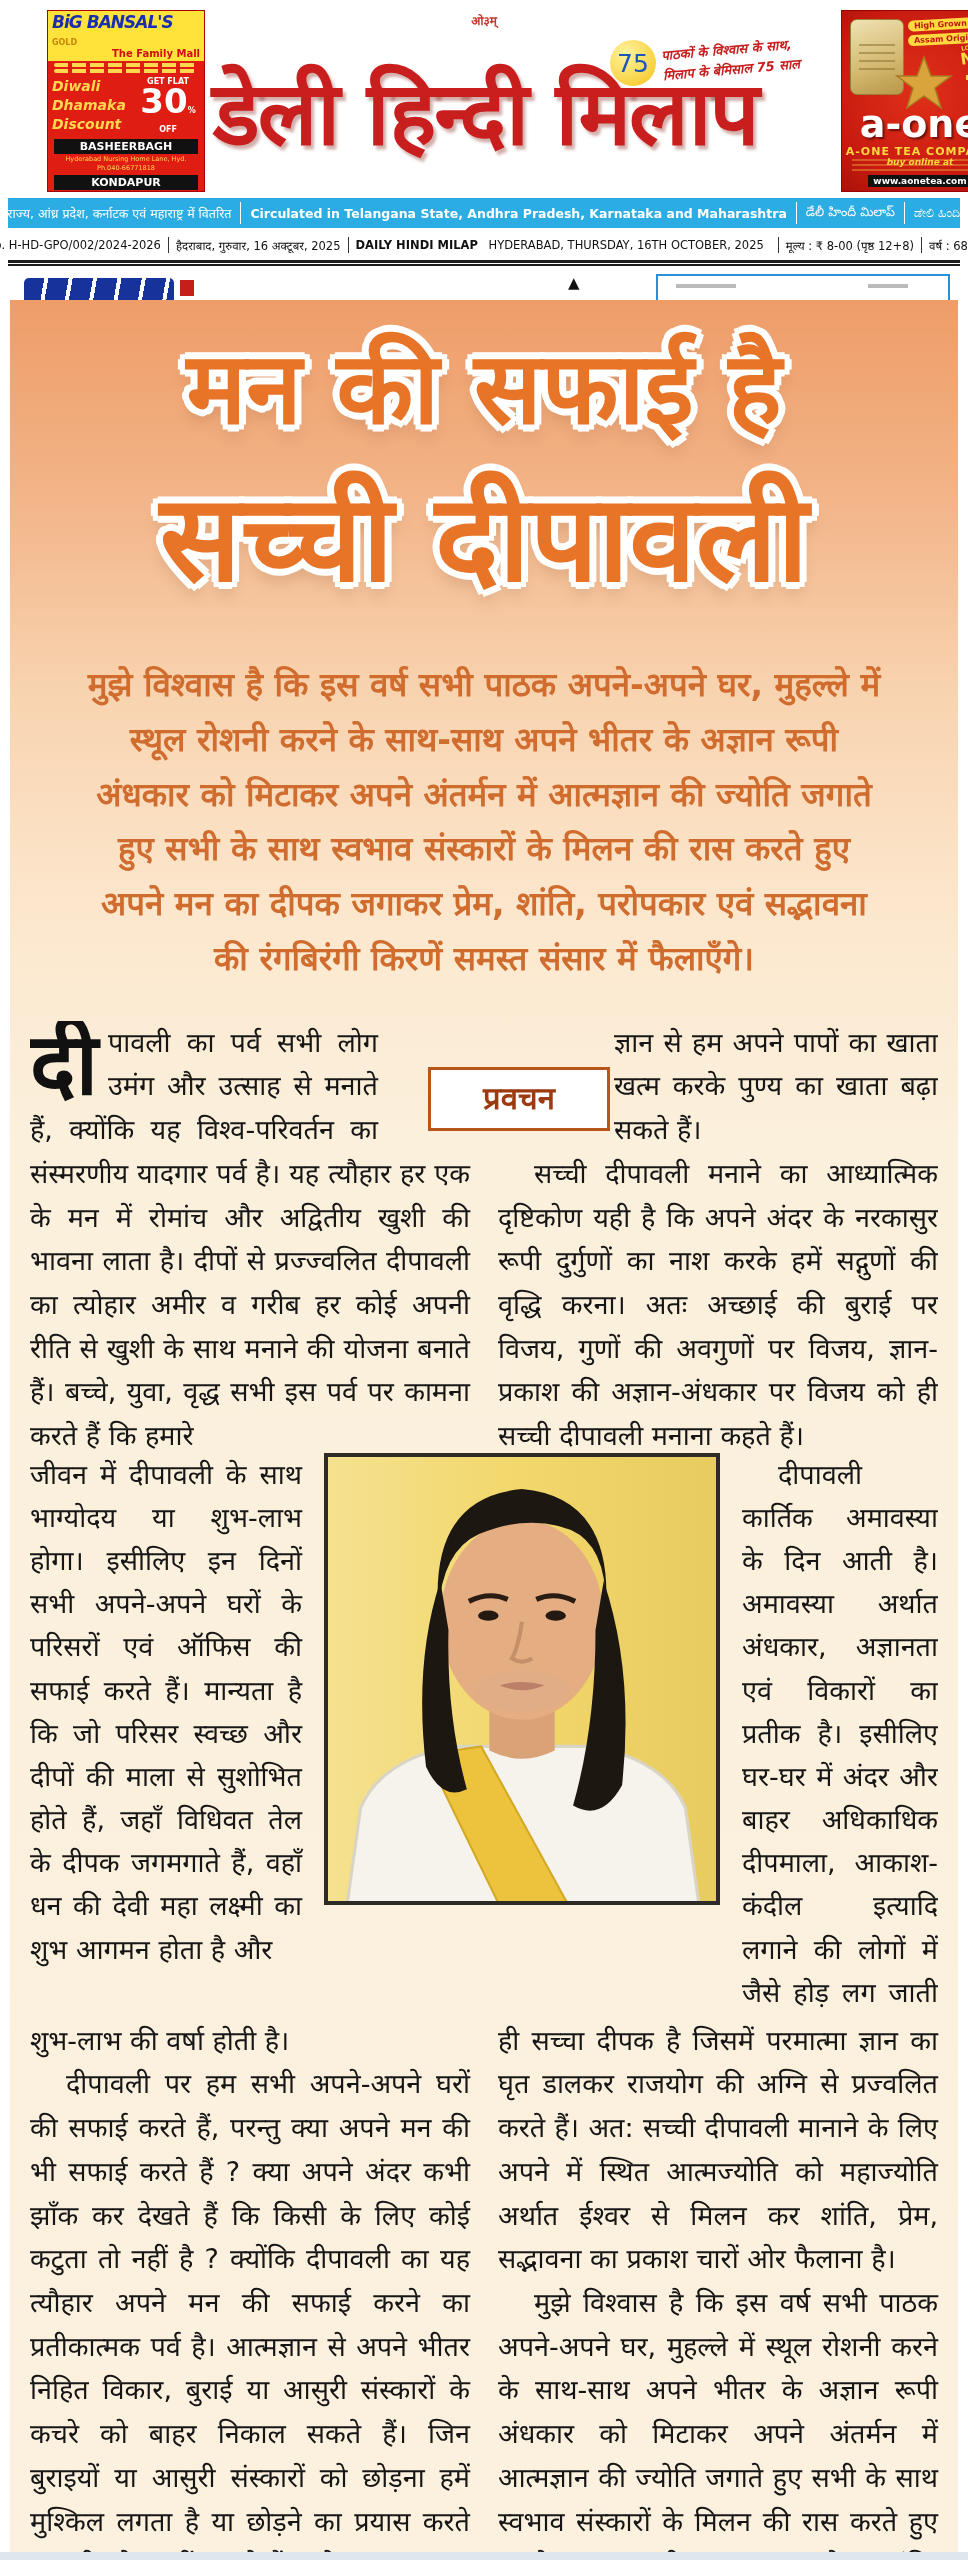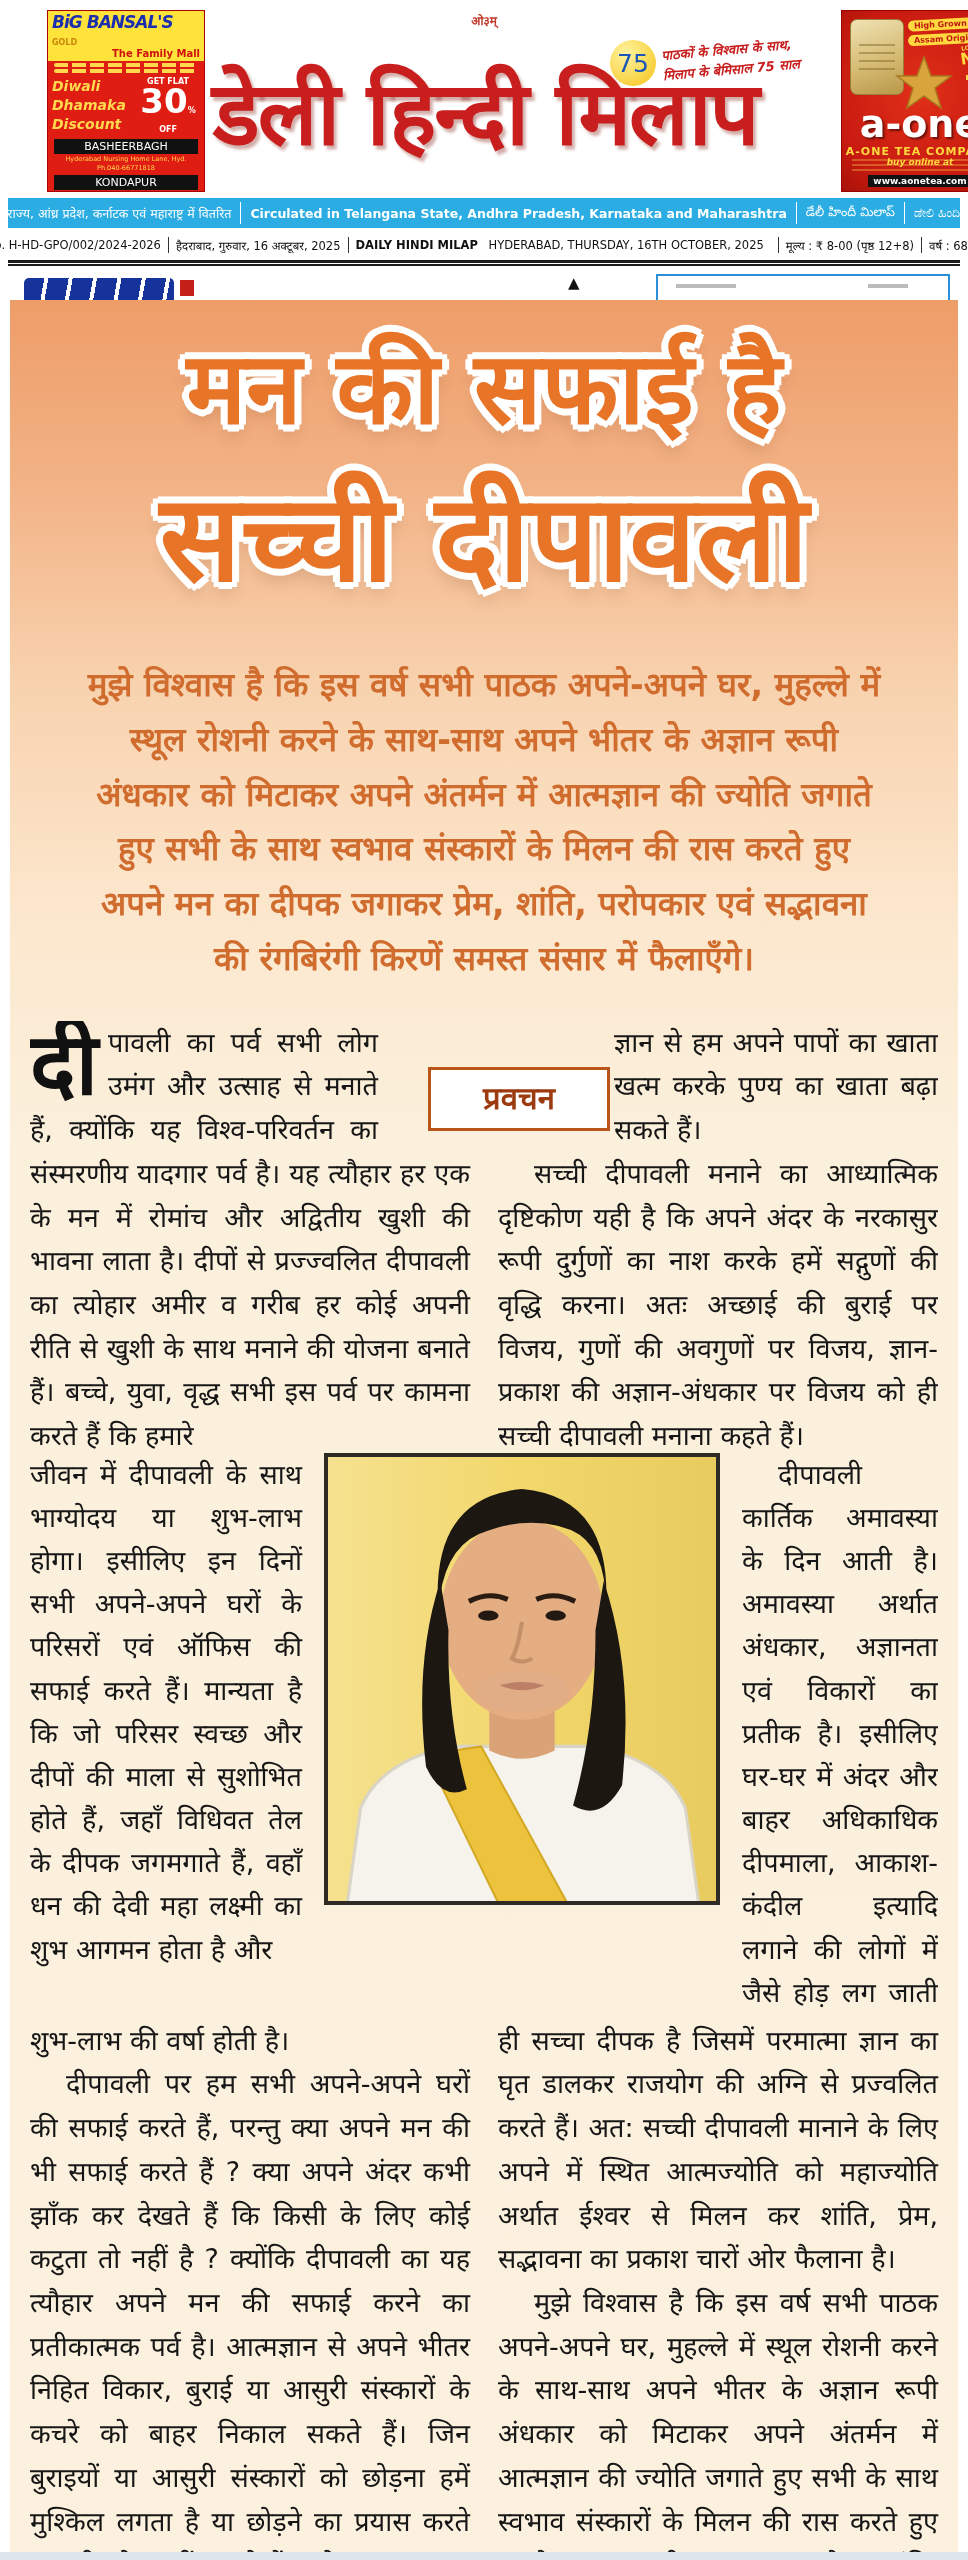--- a/index.html
+++ b/index.html
@@ -19,7 +19,7 @@
   .la-getflat{font-size:8px;font-weight:bold;display:block;}
   .la-30{font-size:34px;font-weight:bold;line-height:.9;}
   .la-off{font-size:8px;font-weight:bold;}
-  .la-band{background:#111;color:#fff;font-weight:normal;font-size:11px;text-align:center;margin:3px 6px 1px;padding:1px 0;}
+  .la-band{background:#111;color:#fff;font-weight:bold;font-size:11px;text-align:center;margin:3px 6px 1px;padding:1px 0;}
   .la-addr{color:#ffd94d;font-size:6.5px;text-align:center;line-height:1.3;padding:0 6px;}
   .right-ad{left:802px;background:radial-gradient(circle at 50% 45%,#e03019 0%,#c81a10 70%,#a81208 100%);border:1px solid #900;}
   .ra-pouch{position:absolute;left:8px;top:8px;width:52px;height:74px;border-radius:7px;

